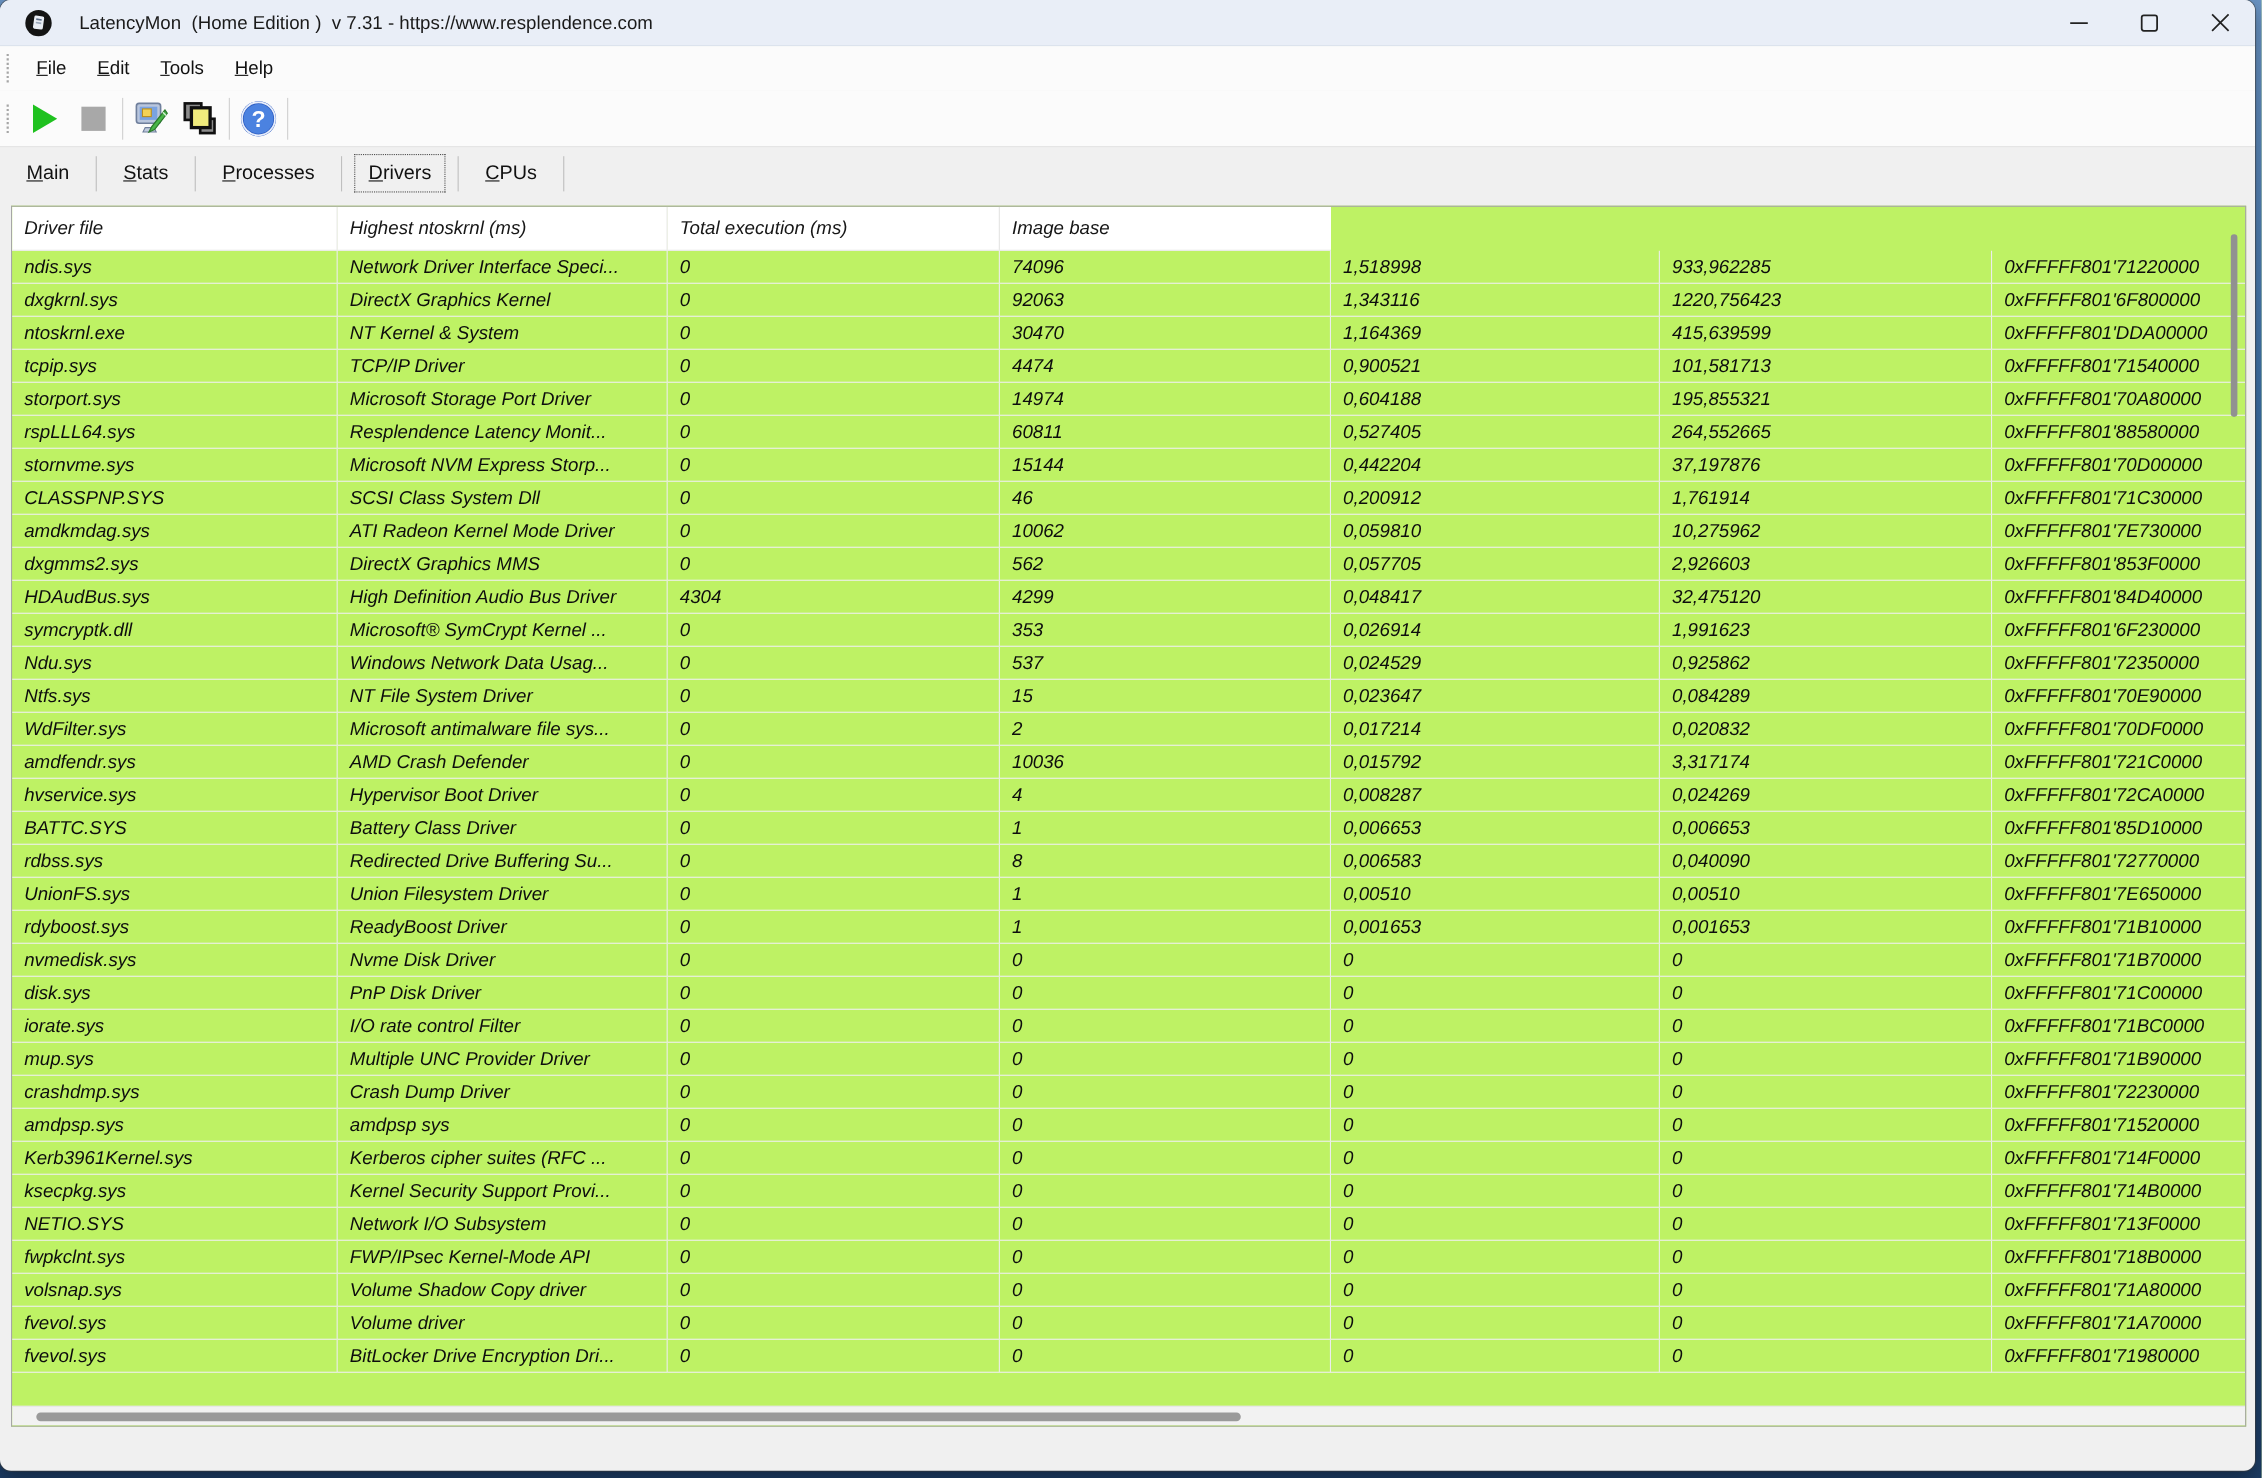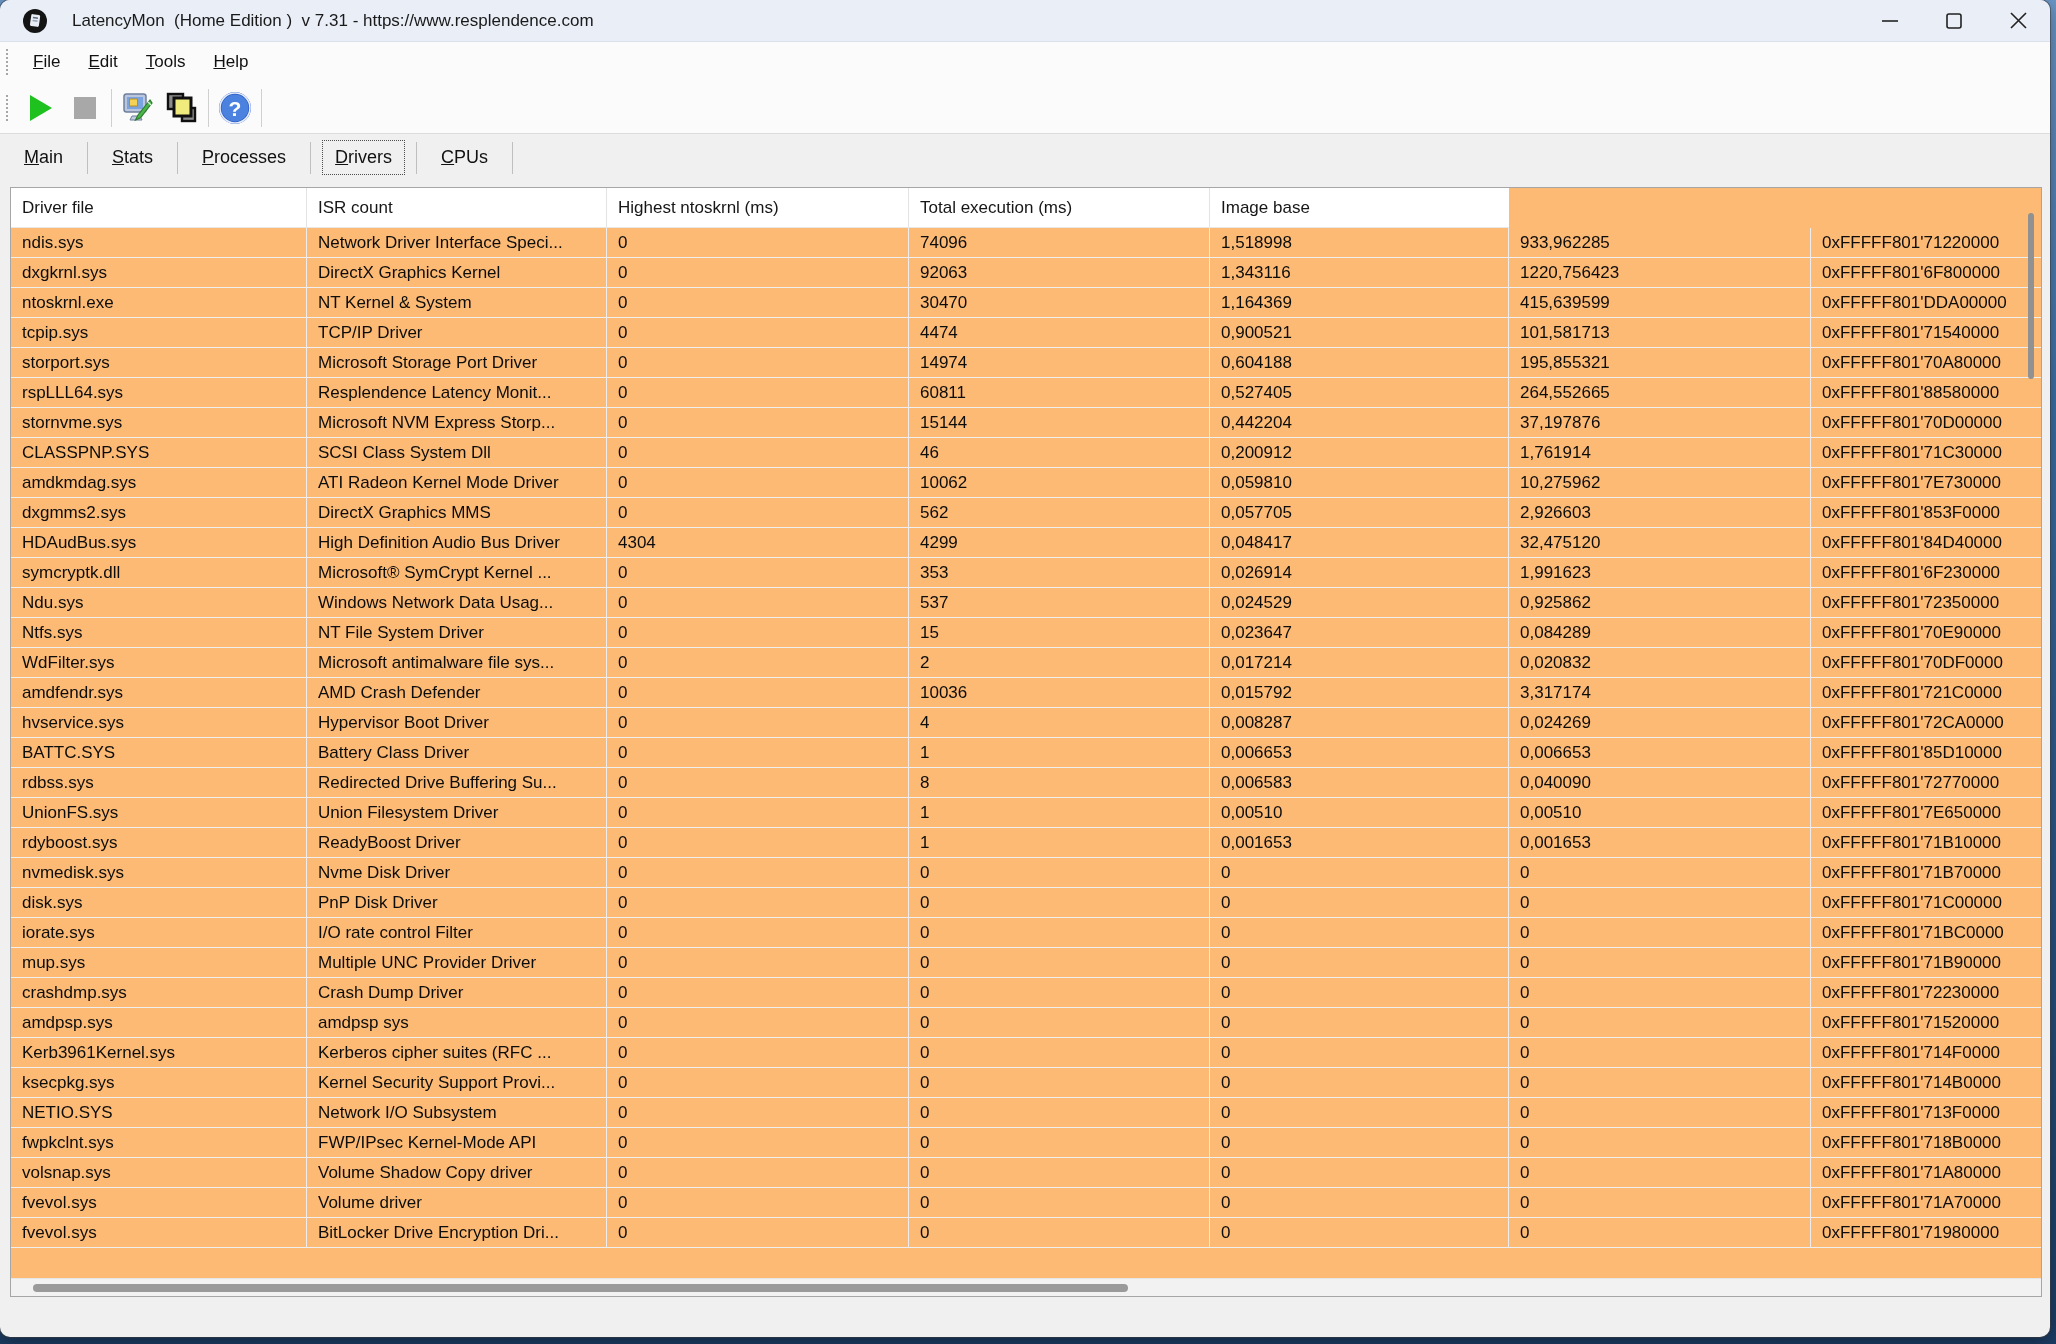--- a/index.html
+++ b/index.html
@@ -49,7 +49,7 @@
 
   
   .table-wrap { position:relative; margin:6px 0 0 10px; width:2032px; height:1110px;
-    background:#fdba74; border:1px solid #a6a6a6; flex:0 0 auto; overflow:hidden; }
+    background:#bef264; border:1px solid #a6a6a6; flex:0 0 auto; overflow:hidden;font-style:italic; }
   .grid-row { display:grid; grid-template-columns:296px 300px 302px 301px 299px 302px minmax(0,1fr); }
   .th { height:40px; line-height:40px; font-size:17px; color:#161616; padding-left:11px;
     border-right:1px solid #e3e3e3; border-bottom:1px solid #e8e8e8;

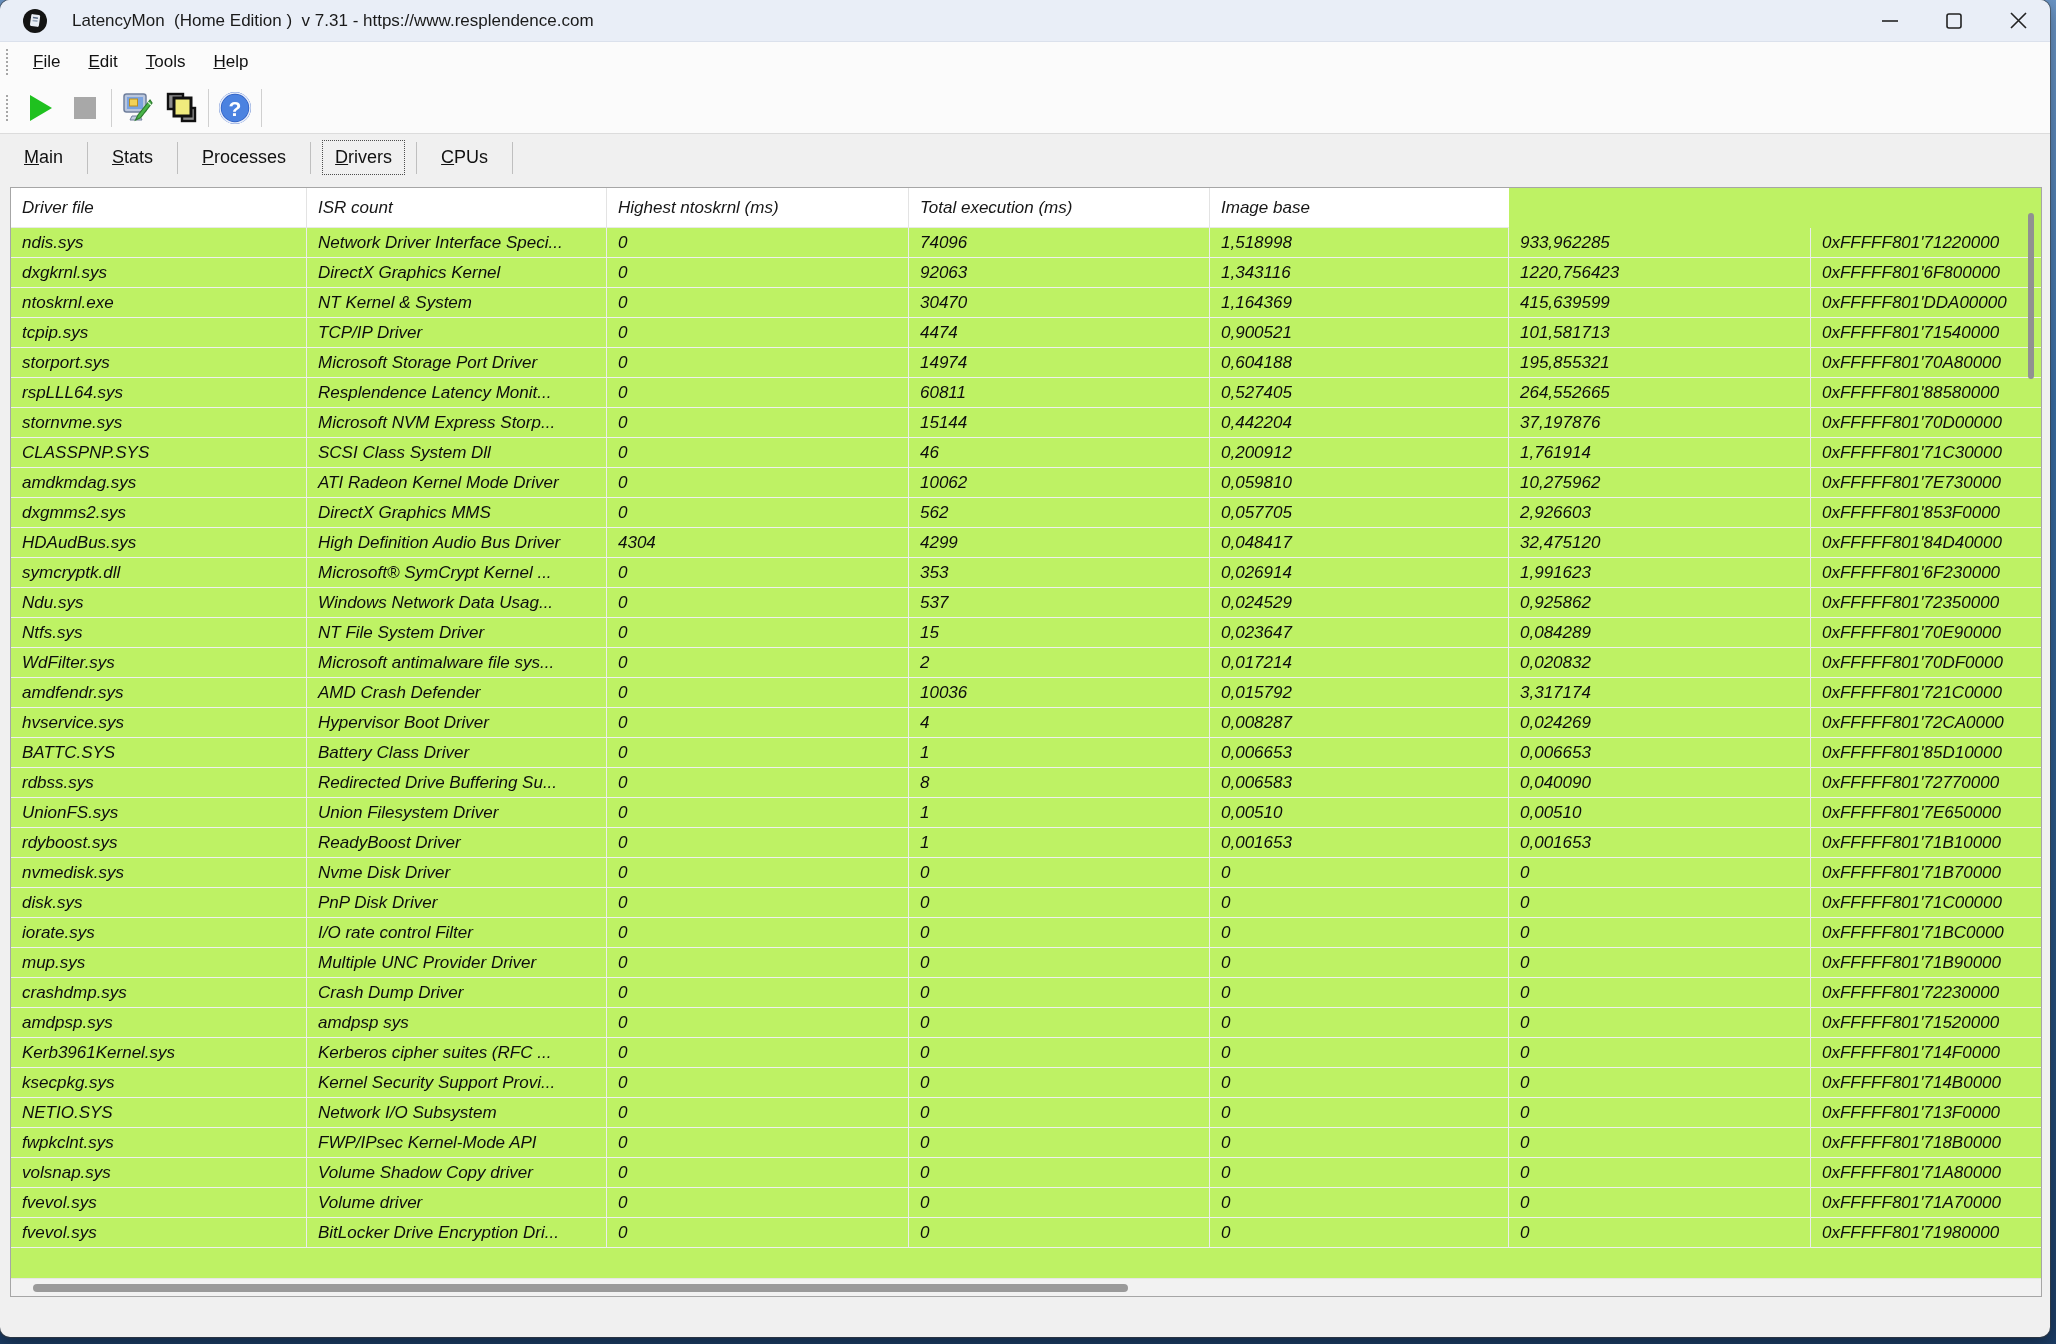--- a/index.html
+++ b/index.html
@@ -171,7 +171,6 @@
     <div class="table-wrap">
       <div class="thead grid-row">
           <div class="th">Driver file</div>
-          <div class="th">ISR count</div>
           <div class="th">Highest ntoskrnl (ms)</div>
           <div class="th">Total execution (ms)</div>
           <div class="th">Image base</div>

